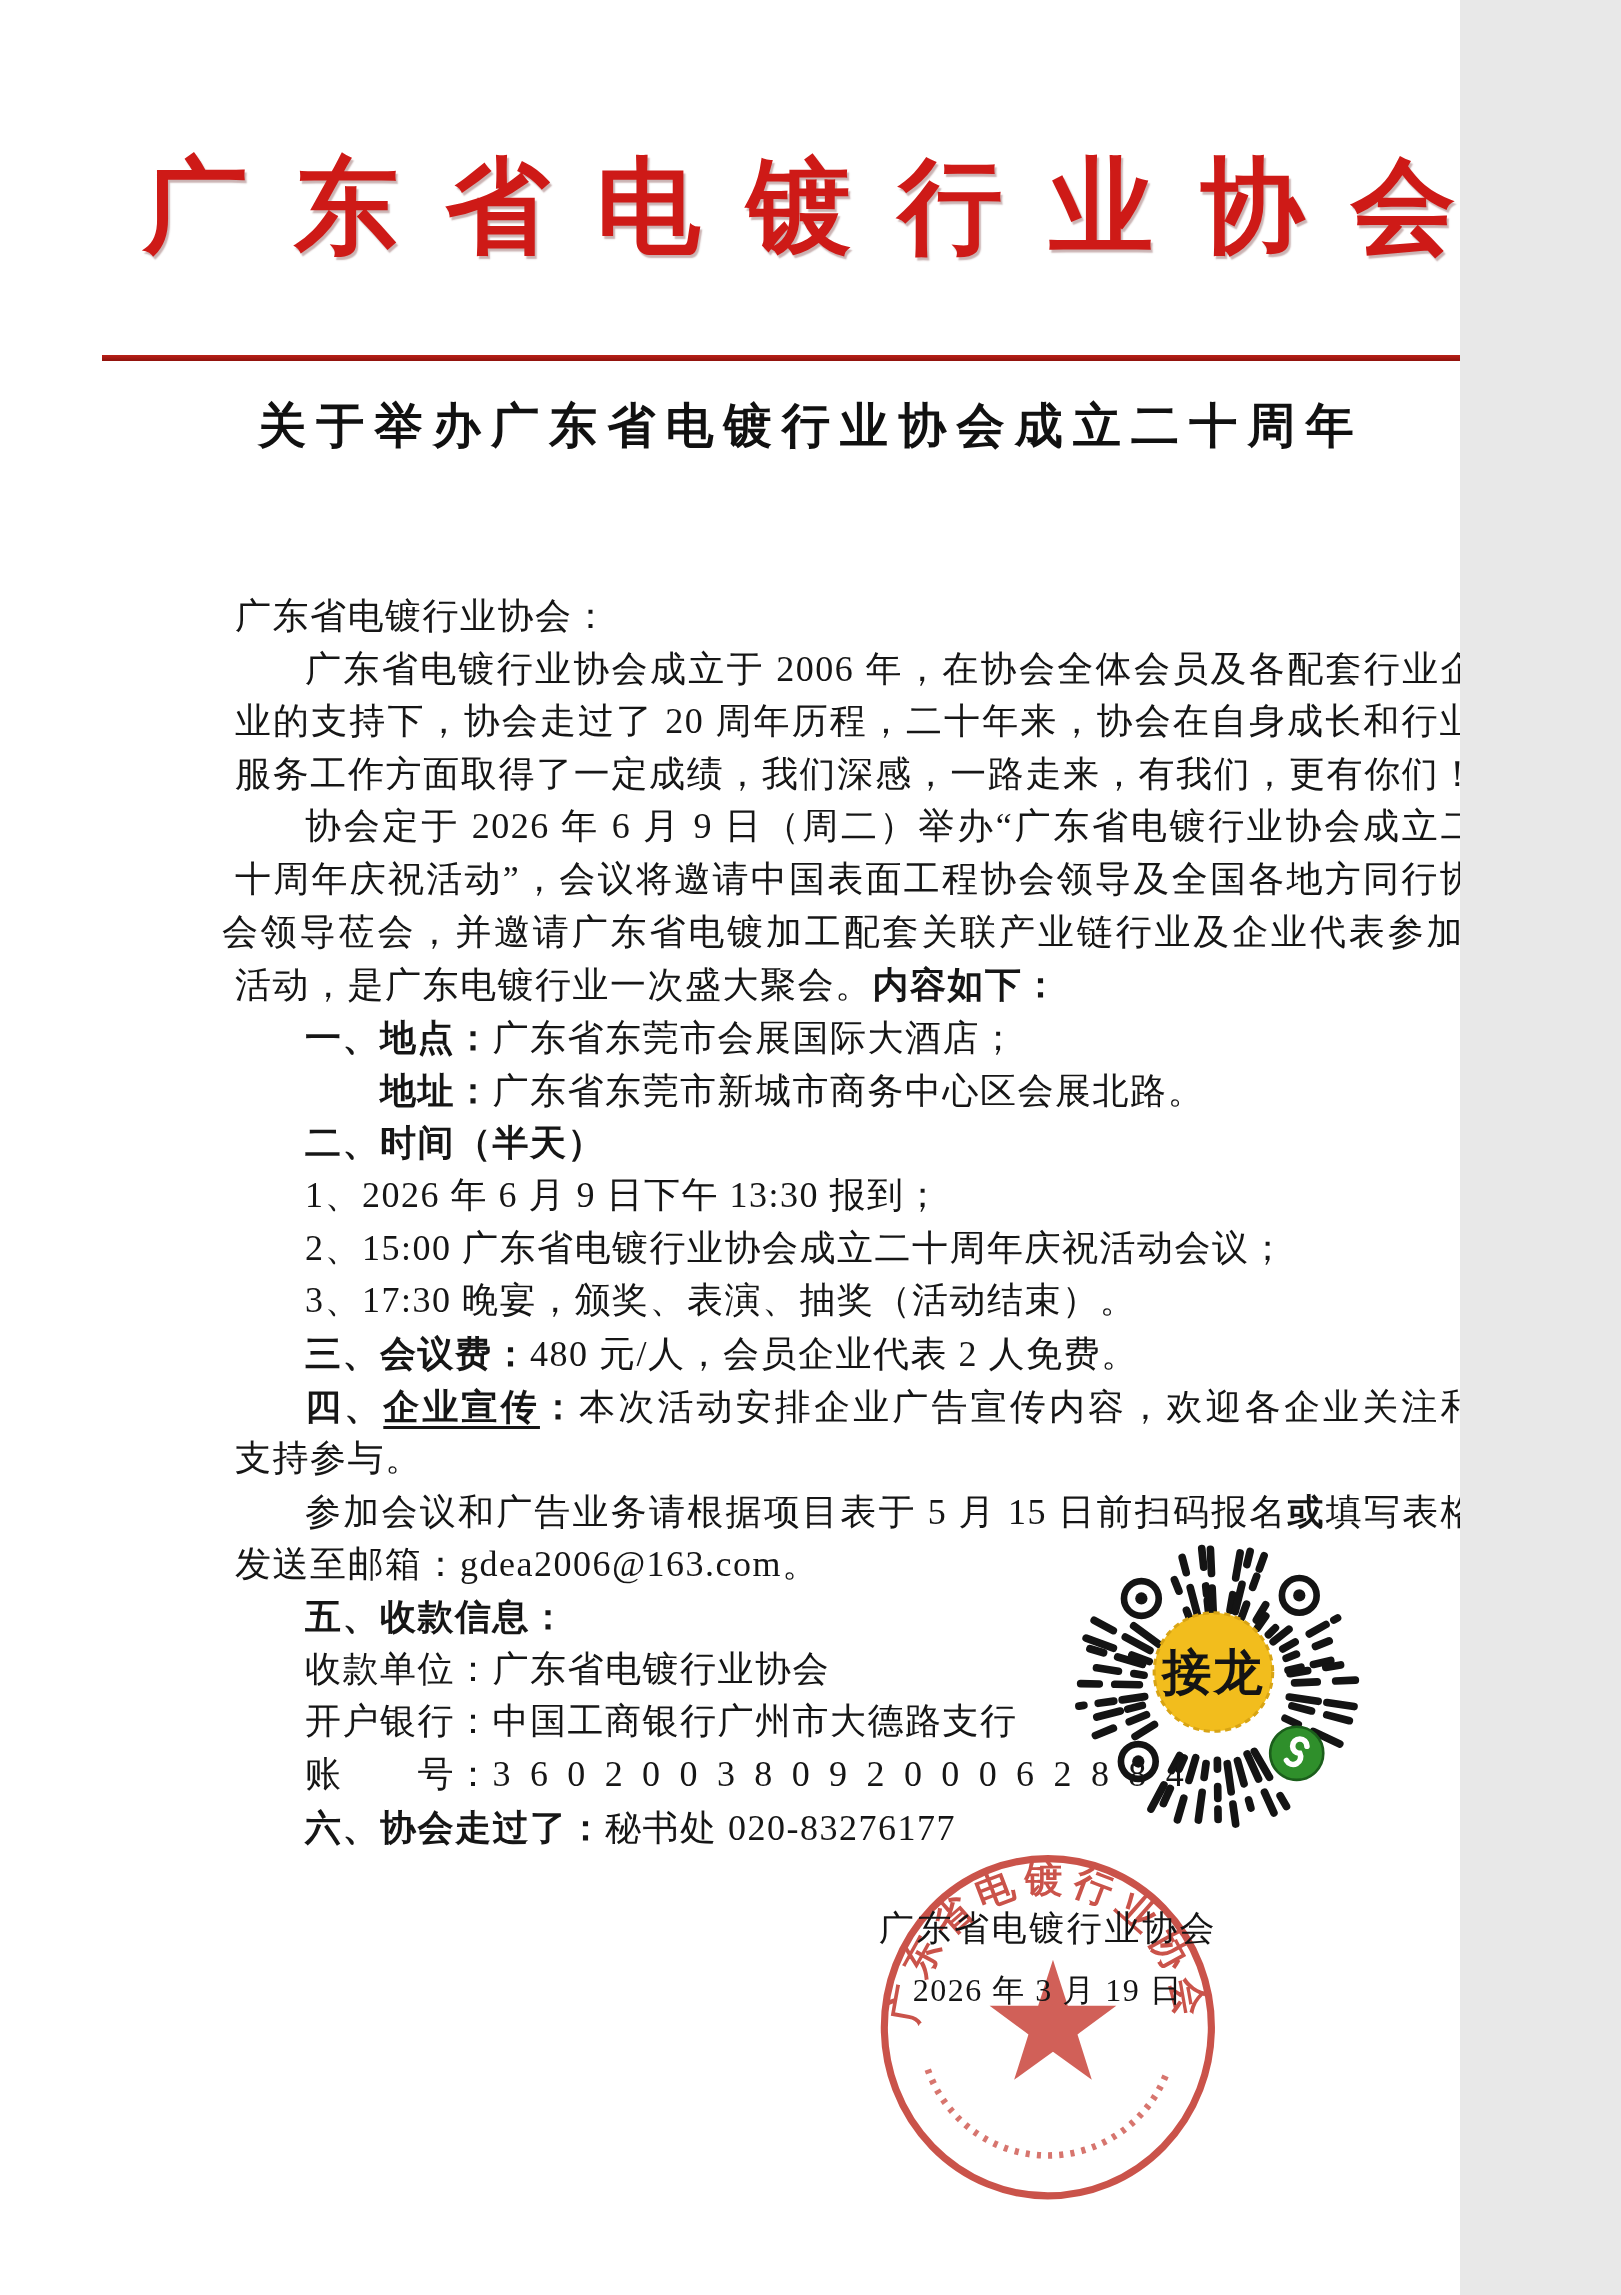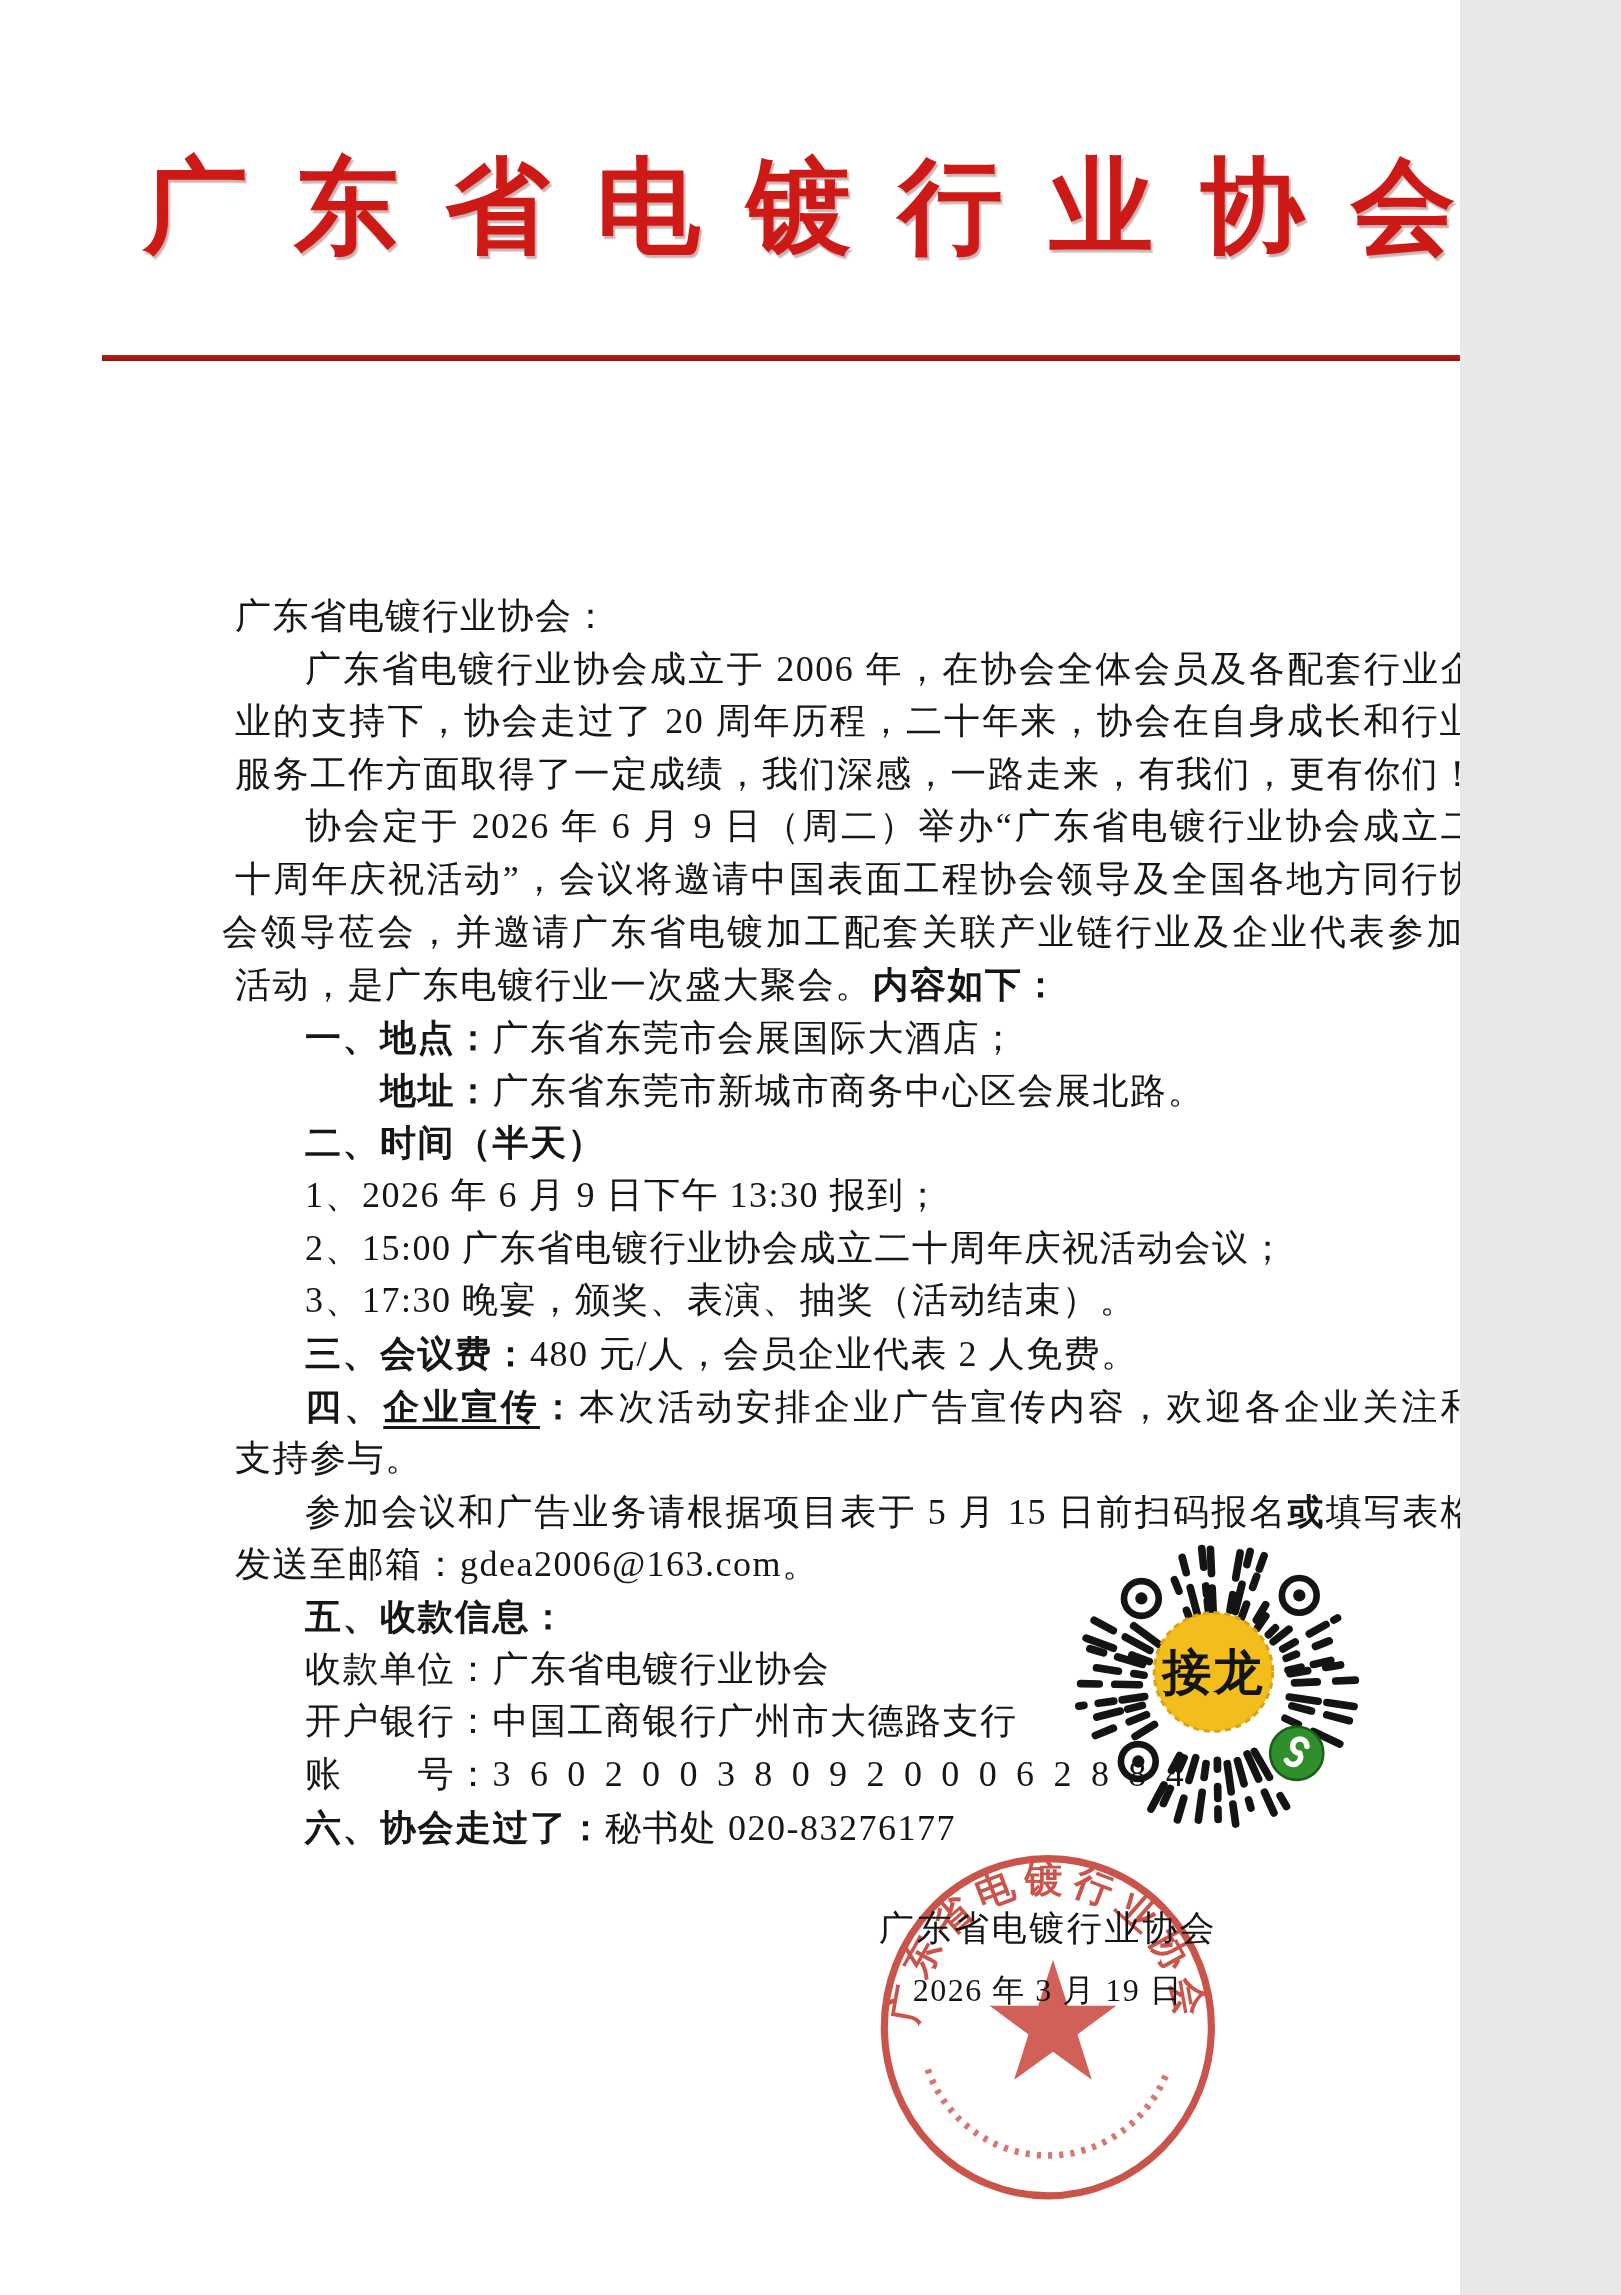--- a/index.html
+++ b/index.html
@@ -42,6 +42,7 @@
   <div id="org-title" class="hdr">广东省电镀行业协会</div>
   <div id="red-rule" class="hdr"></div>
 
+  <div id="title1" class="ttl">关于举办广东省电镀行业协会成立二十周年</div>
 
   <svg id="art" width="1622" height="2295" viewBox="0 0 3173 4491">
 

